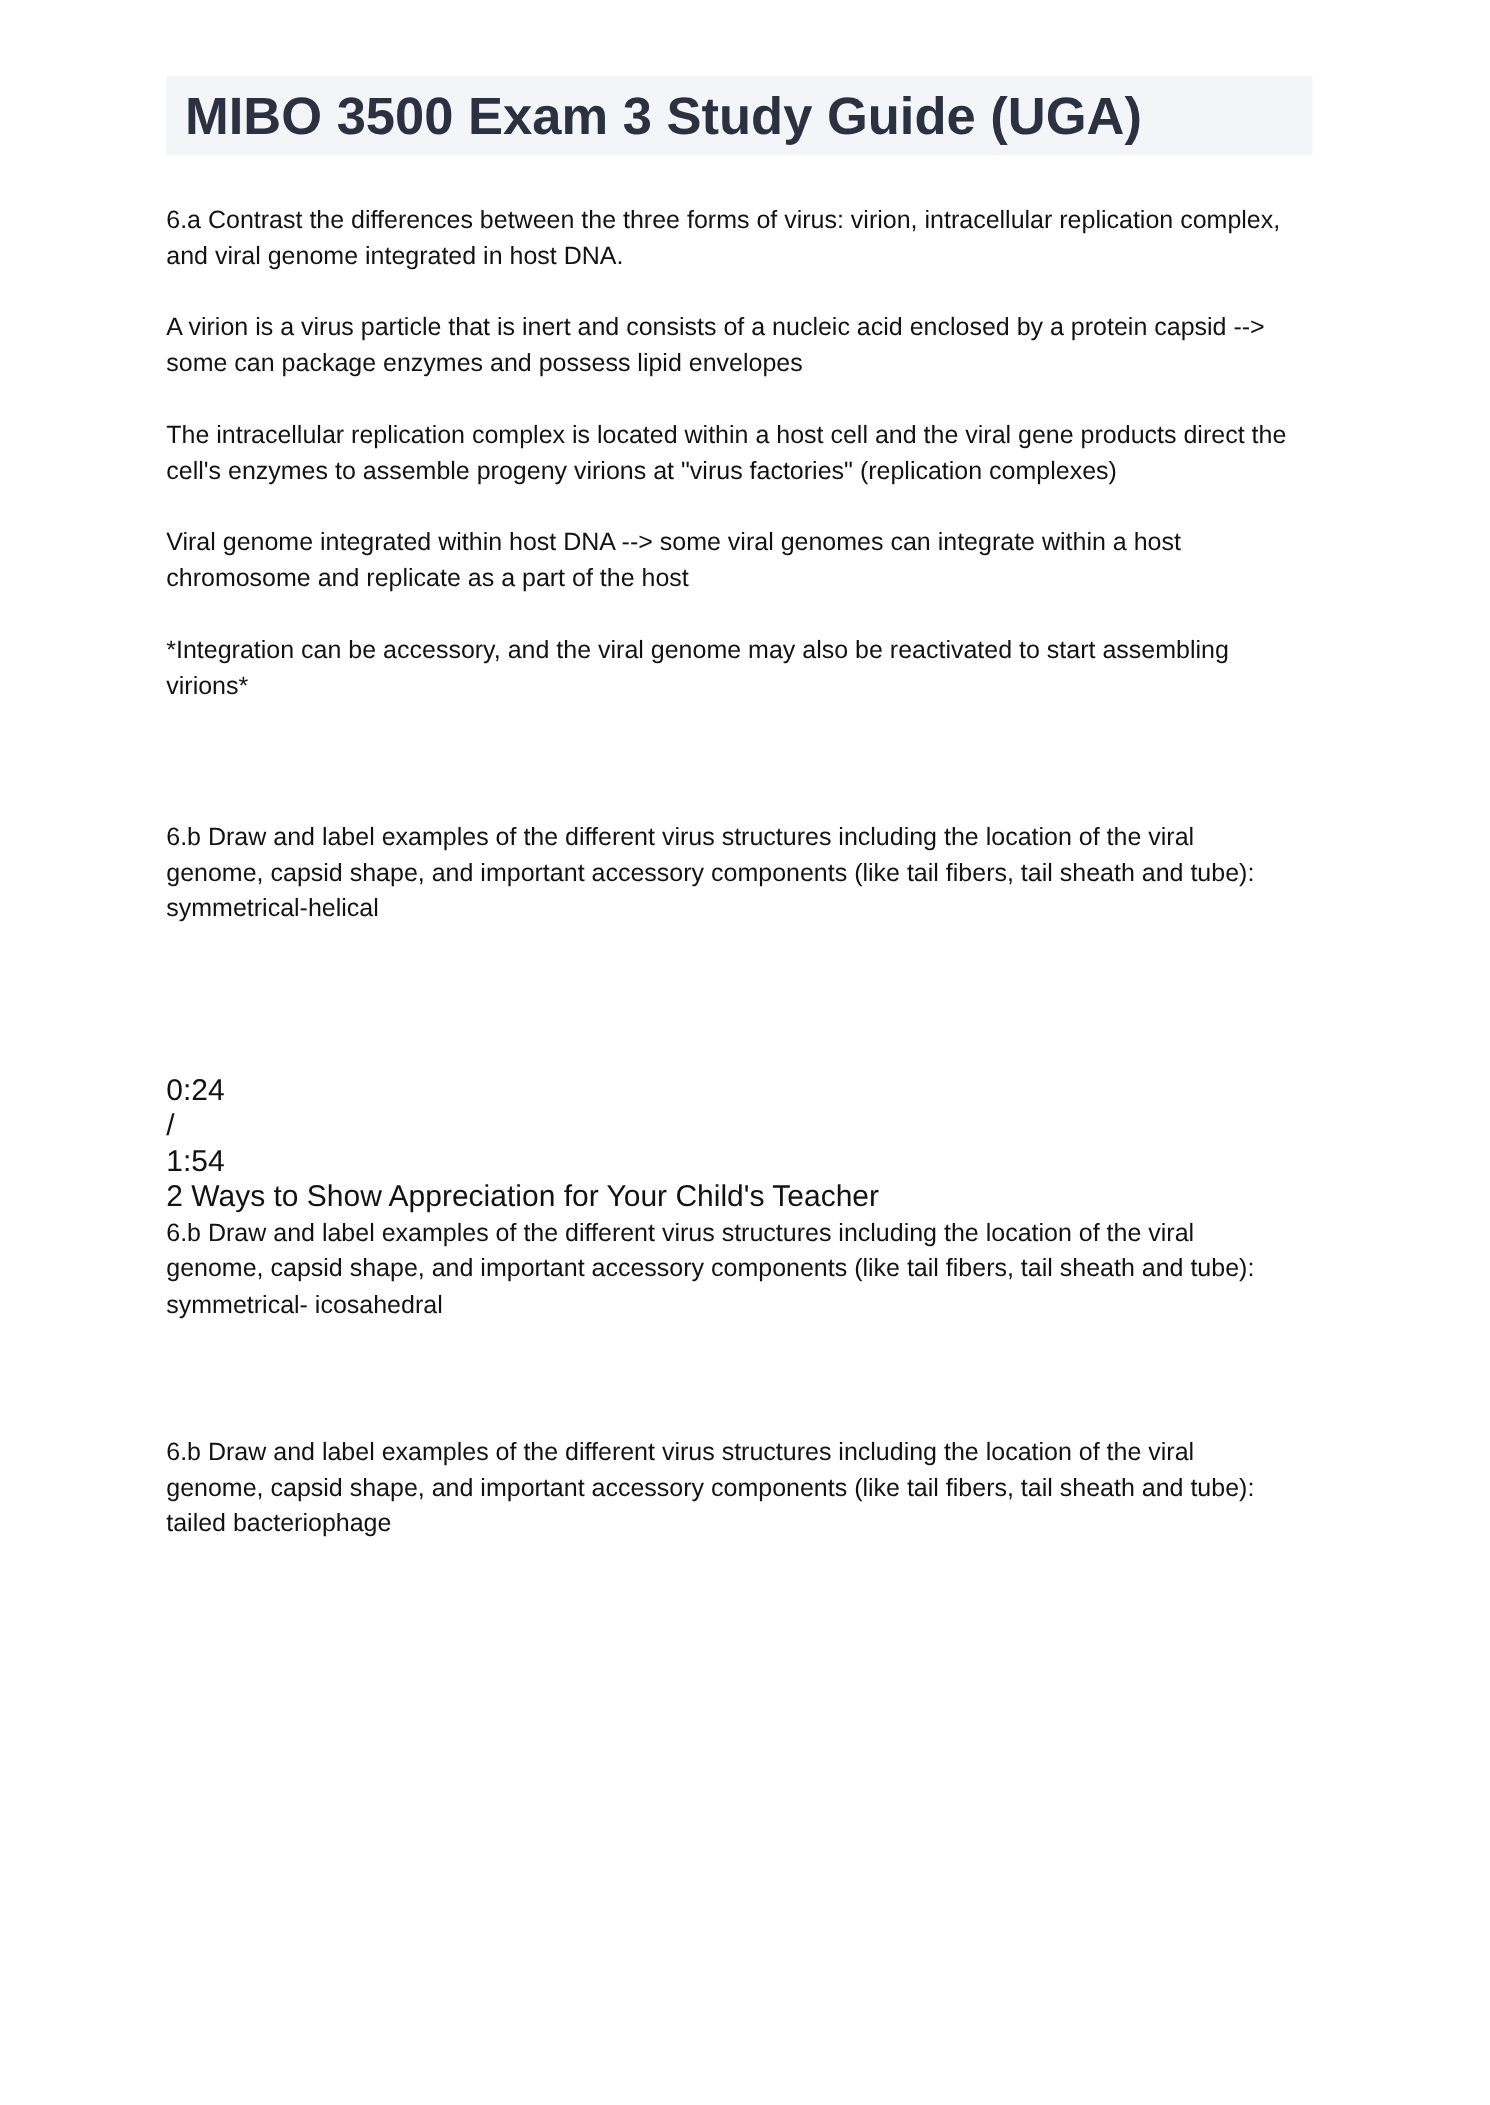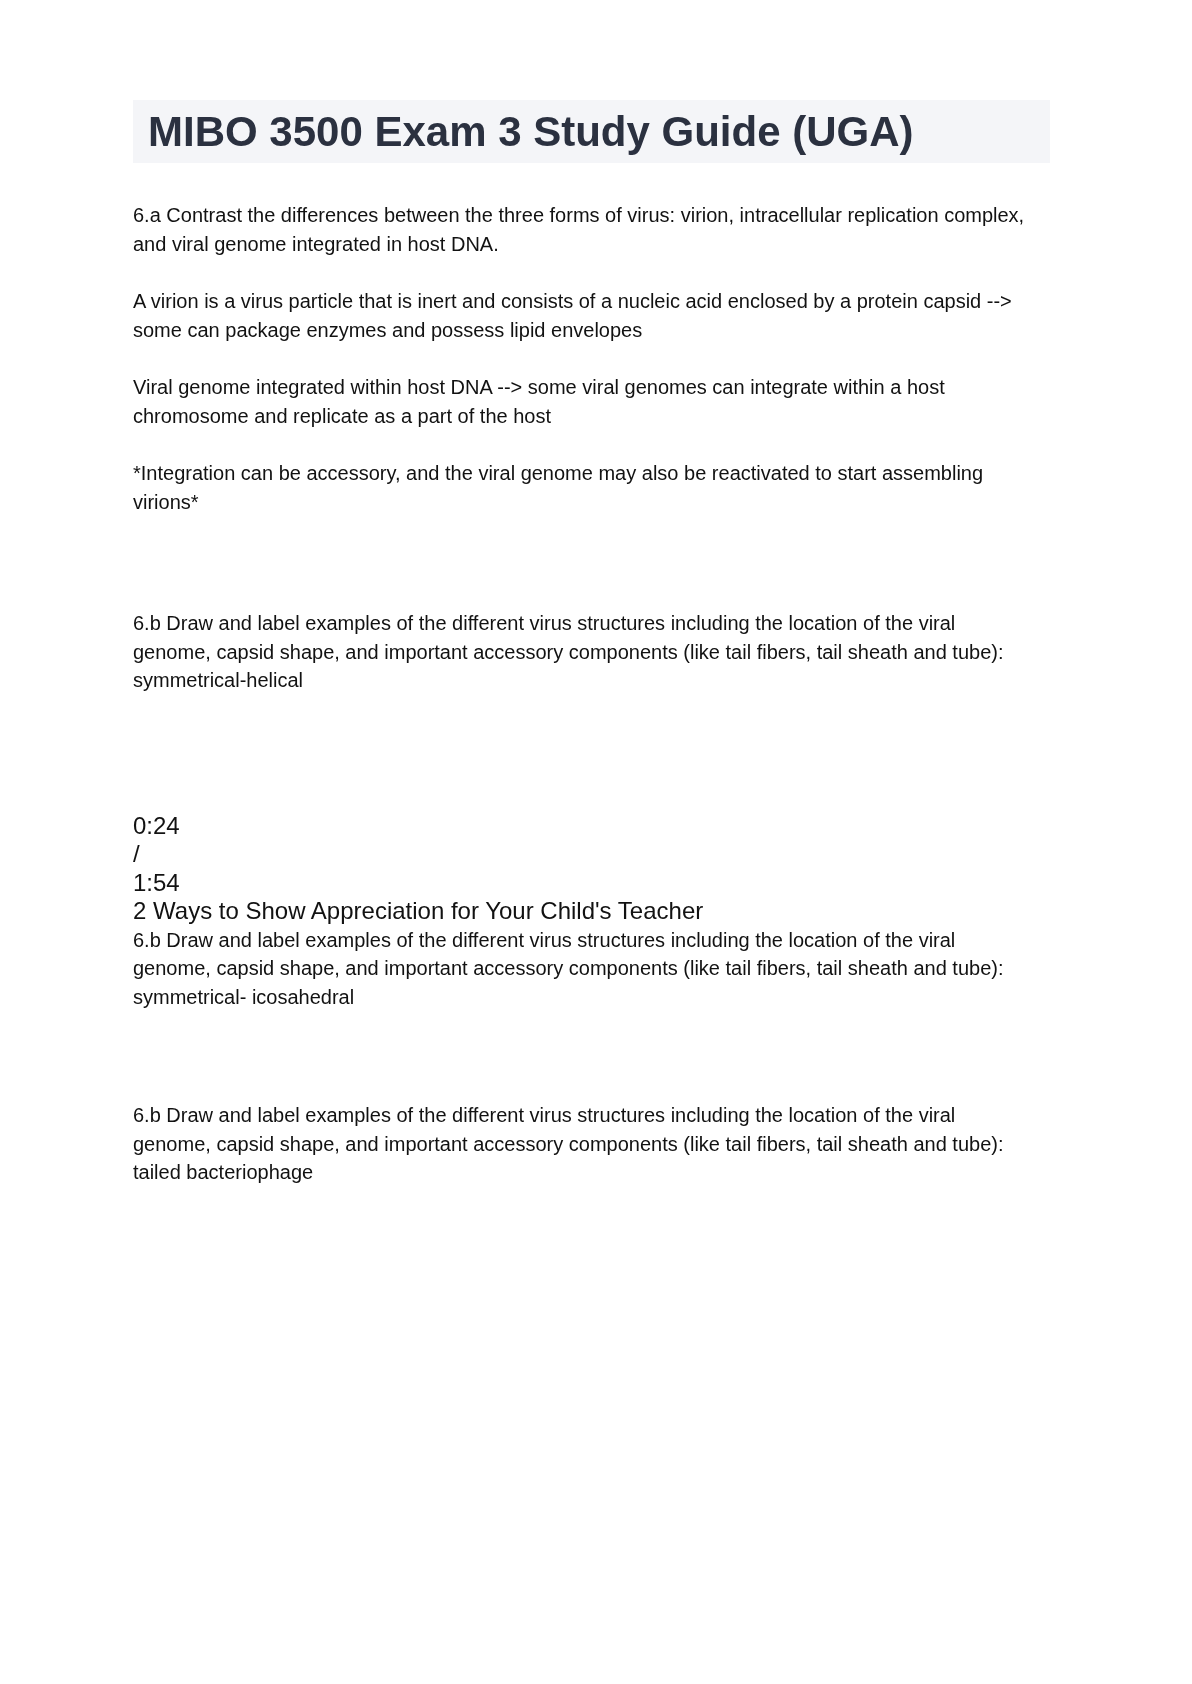--- a/index.html
+++ b/index.html
@@ -18,7 +18,7 @@
   }
   .content {
     margin-left: 133px;
-    padding-top: 100px;
+    padding-top: 61px;
     width: 917px;
   }
   .doc-title {

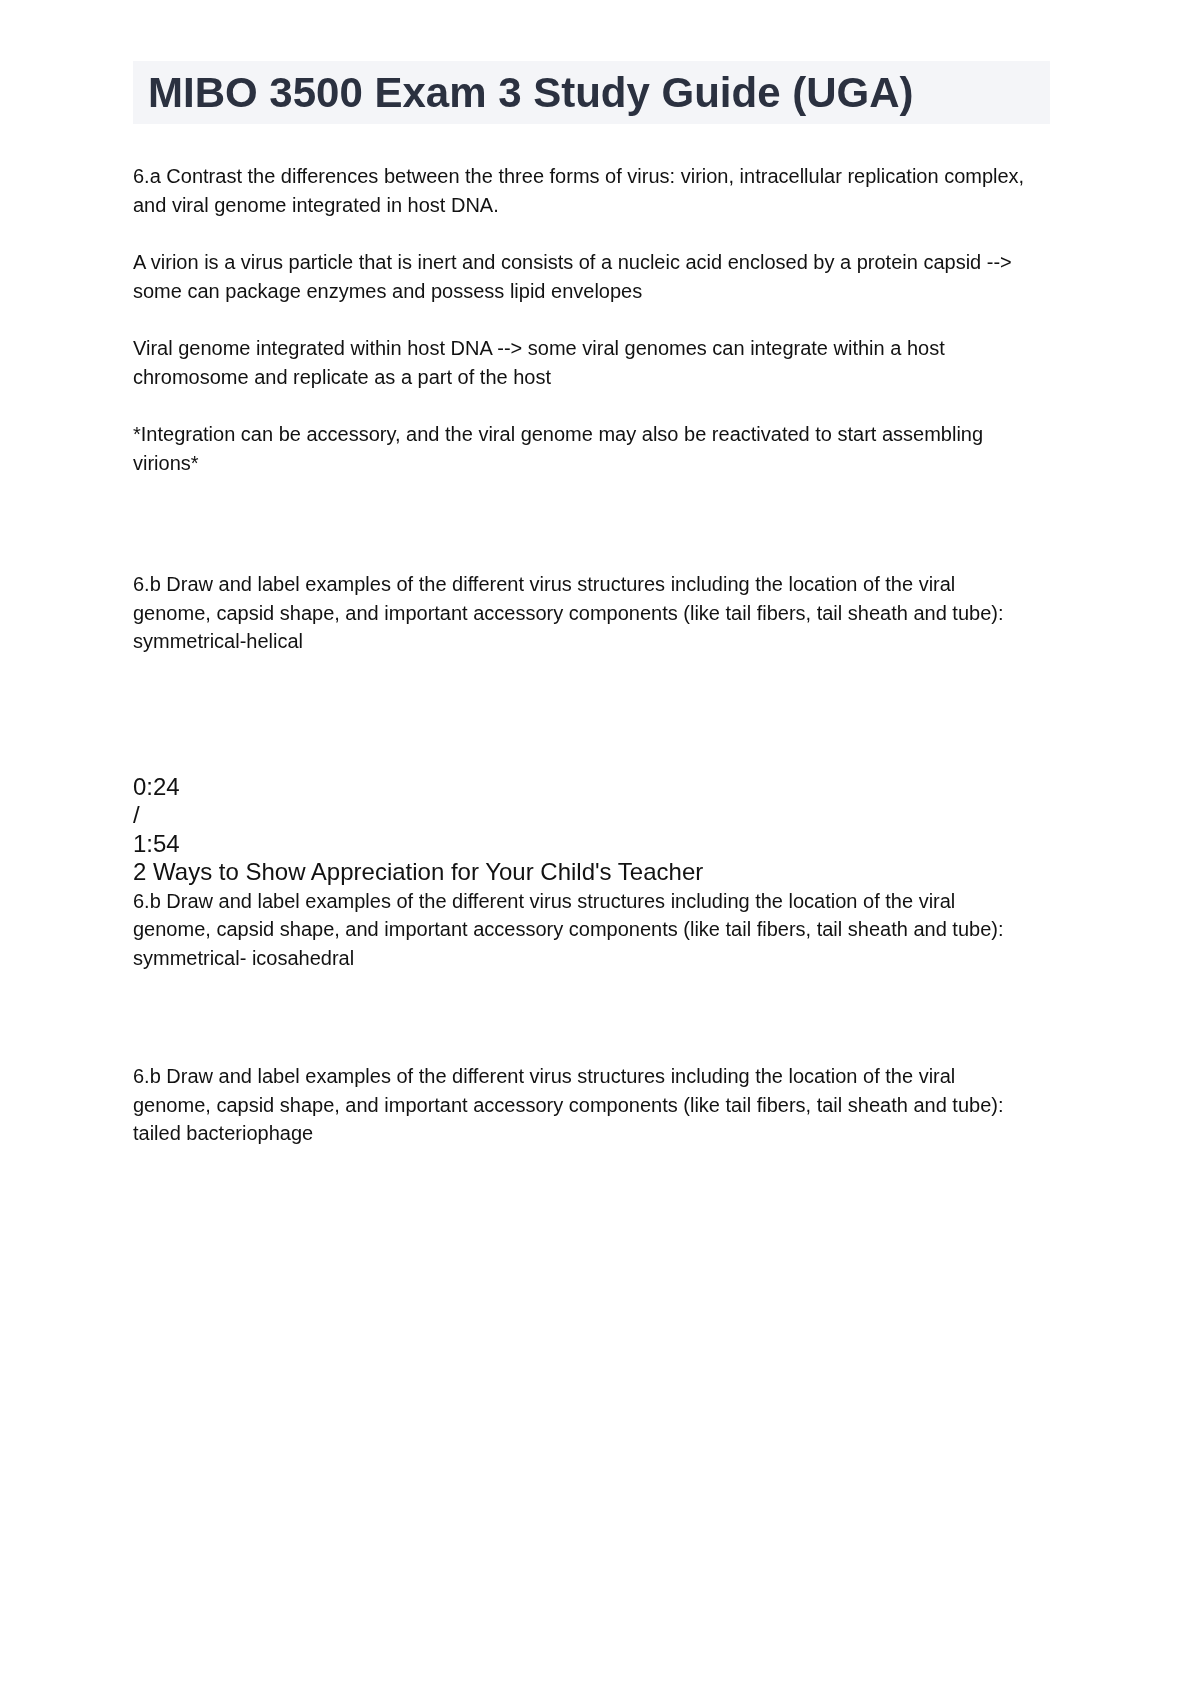--- a/index.html
+++ b/index.html
@@ -77,6 +77,7 @@
     <p class="para">A virion is a virus particle that is inert and consists of a nucleic acid enclosed by a protein capsid --&gt; some can package enzymes and possess lipid envelopes</p>
 
 
+    <p class="para">The intracellular replication complex is located within a host cell and the viral gene products direct the cell's enzymes to assemble progeny virions at "virus factories" (replication complexes)</p>
 
 
     <p class="para">Viral genome integrated within host DNA --&gt; some viral genomes can integrate within a host chromosome and replicate as a part of the host</p>

